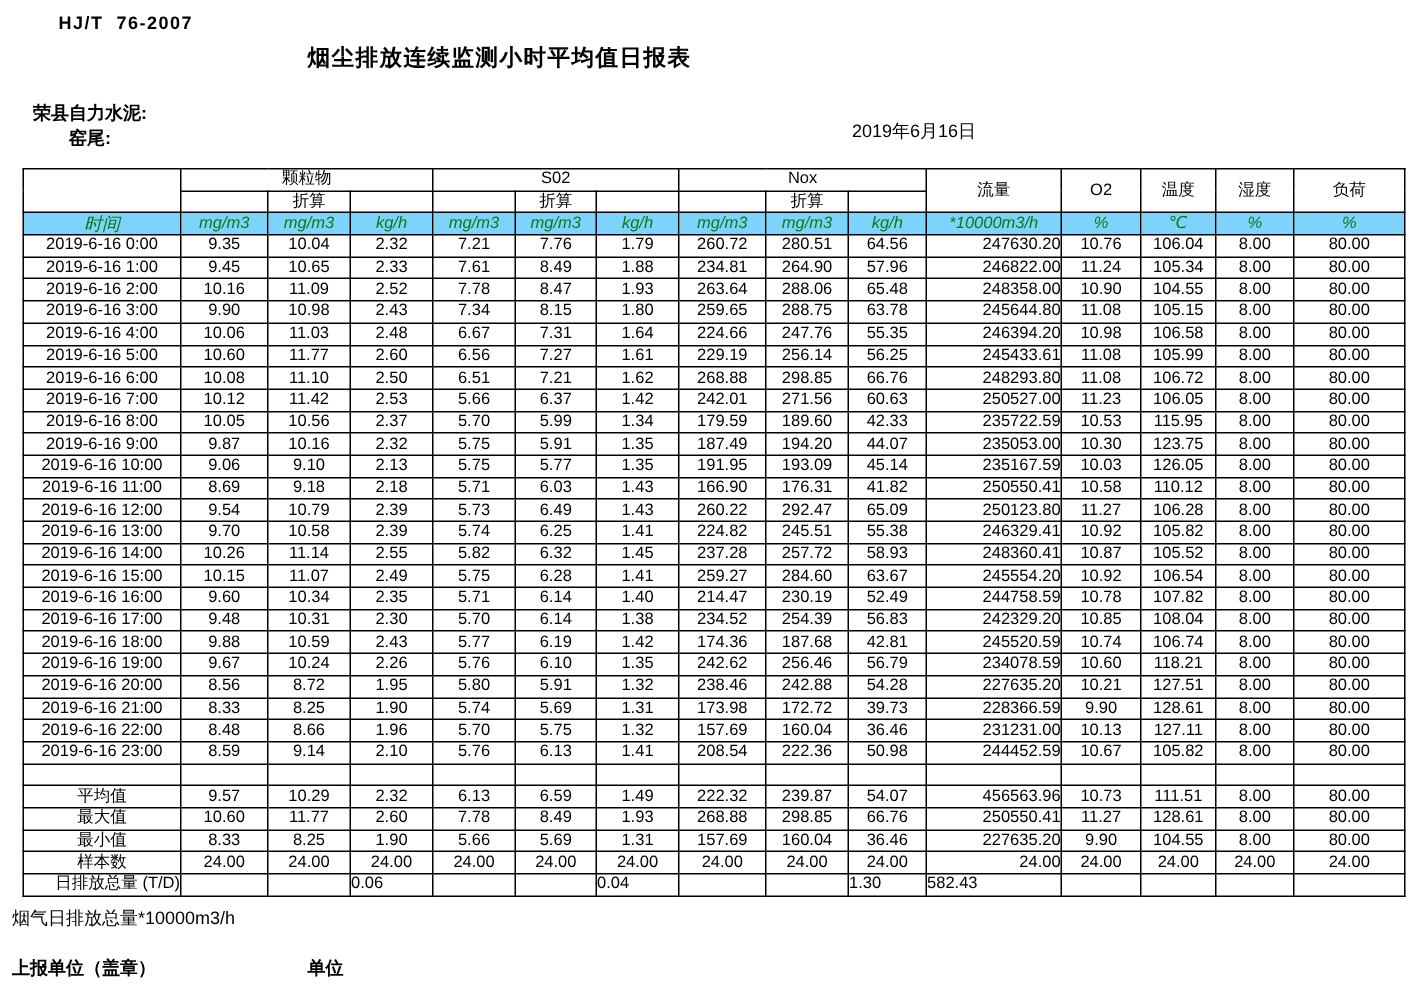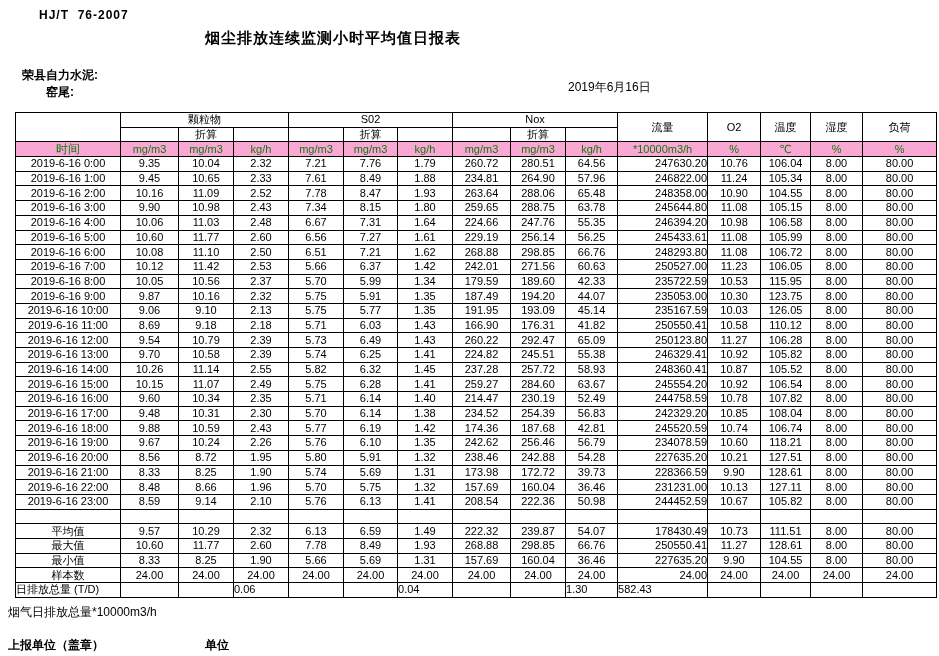--- a/index.html
+++ b/index.html
@@ -22,7 +22,7 @@
     overflow:hidden;white-space:nowrap;font-weight:normal;
   }
   #report thead th{text-align:center;font-size:11px;}
-  #report thead tr.units th{background:#f9a8d4;color:#117711;}
+  #report thead tr.units th{background:#7dd3fc;color:#117711;font-style:italic;}
   #report thead tr.units th.time-h{font-size:12px;}
   td.c-time{text-align:center;padding-right:4px;white-space:pre;}
   td.c-val{text-align:center;}

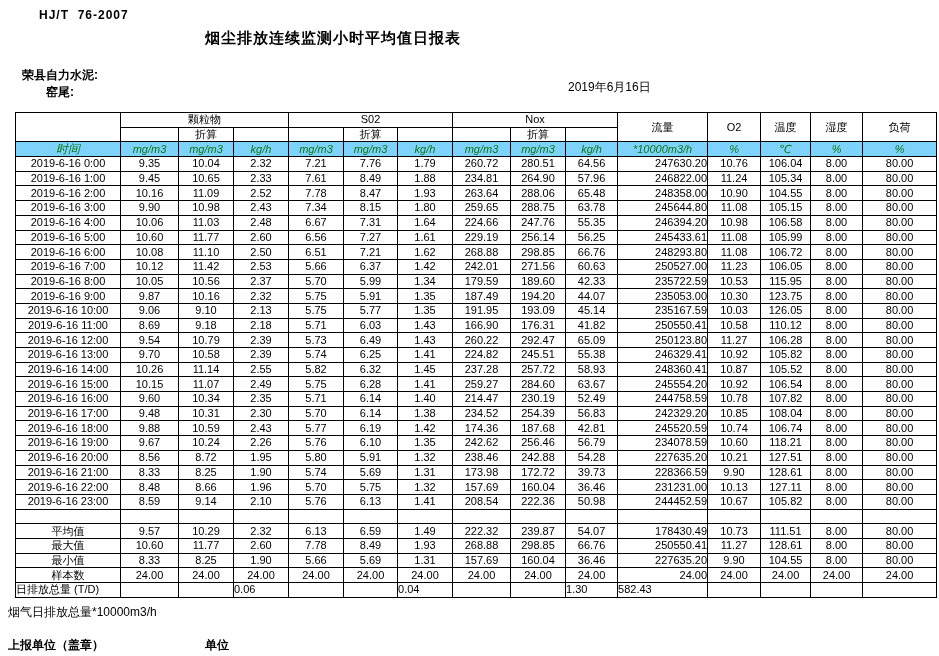--- a/index.html
+++ b/index.html
@@ -538,7 +538,7 @@
         <td class="c-val col6">222.32</td>
         <td class="c-val col7">239.87</td>
         <td class="c-val col8">54.07</td>
-        <td class="c-val col9">178430.49</td>
+        <td class="c-val col9">456563.96</td>
         <td class="c-val col10">10.73</td>
         <td class="c-val col11">111.51</td>
         <td class="c-val col12">8.00</td>

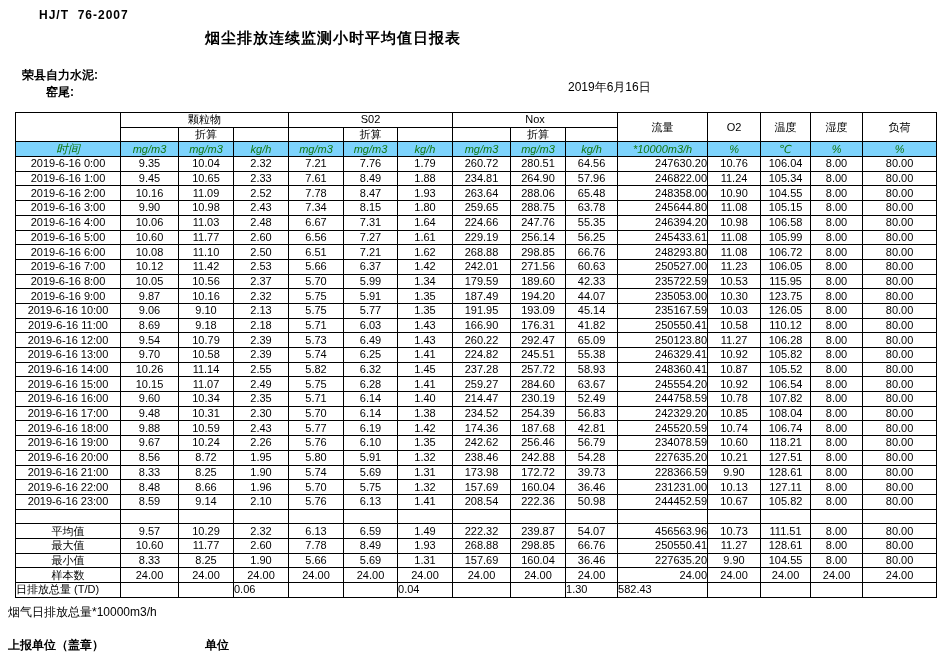--- a/index.html
+++ b/index.html
@@ -27,7 +27,7 @@
   td.c-time{text-align:center;padding-right:4px;white-space:pre;}
   td.c-val{text-align:center;}
   td.col9{text-align:right;padding-right:6px;}
-  tr.total td.c-time{text-align:left;padding-left:2px;}
+  tr.total td.c-time{text-align:right;padding-left:2px;}
   tr.total td.c-val{text-align:left;padding-right:6px;}
   #note{left:8px;top:604px;font-weight:normal;font-size:12px;}
   #report-unit{left:8px;top:637px;font-weight:bold;font-size:12px;}

